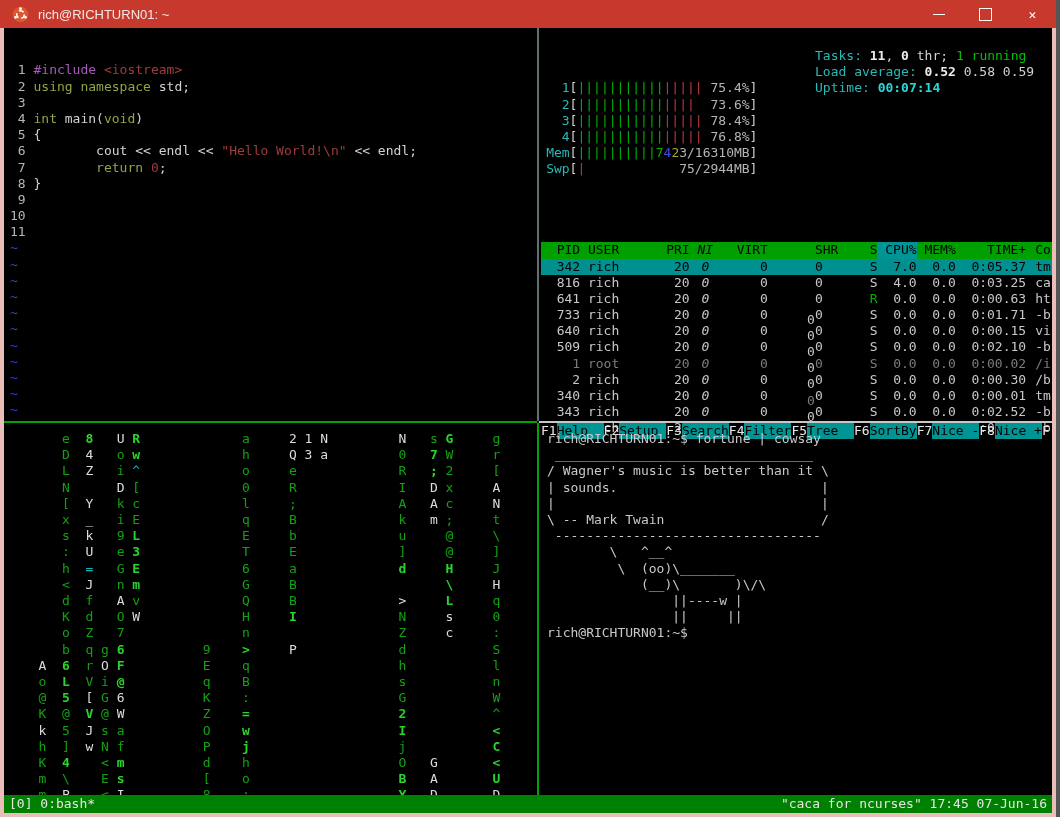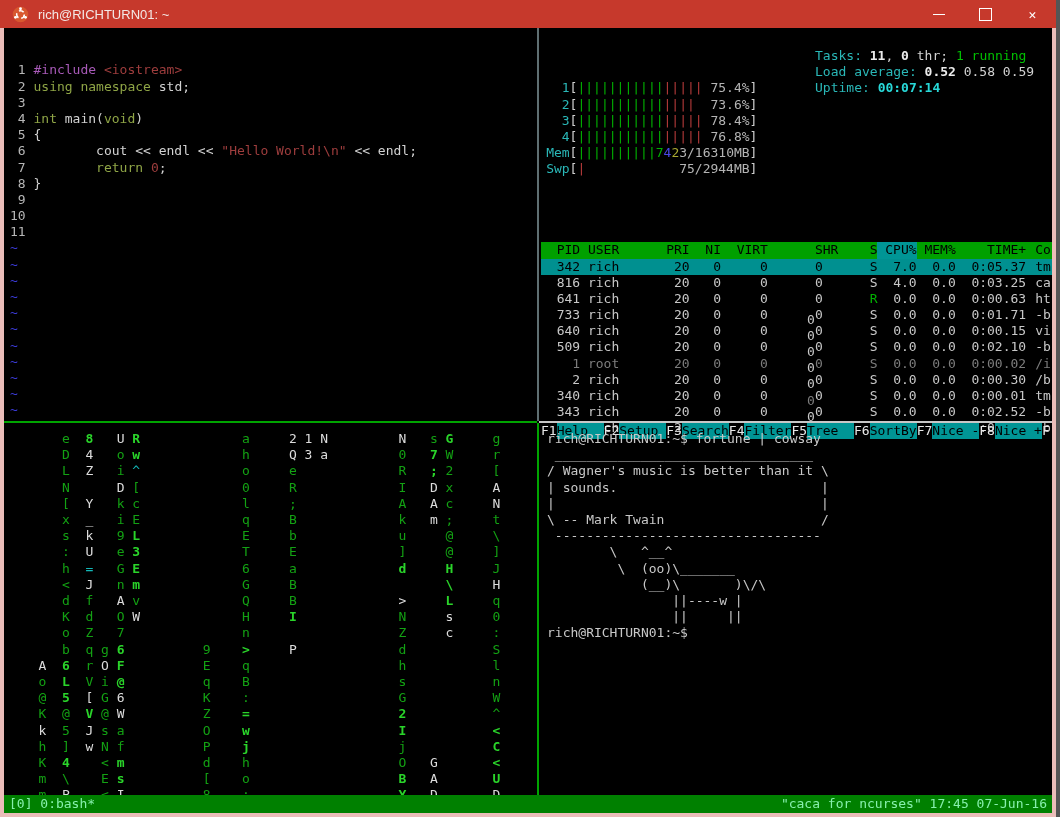--- a/index.html
+++ b/index.html
@@ -58,7 +58,7 @@
   .c-pid{width:5ch;text-align:right;}
   .c-user{width:10ch;text-align:left;padding-left:1ch;box-sizing:border-box;}
   .c-pri{width:4ch;text-align:right;}
-  .c-ni{width:4ch;text-align:right;}
+  .c-ni{width:4ch;text-align:center;font-style:italic;}
   .c-virt{width:6ch;text-align:right;}
   .c-res{width:6ch;text-align:right;margin-top:37px;}
   .c-shr{width:6ch;text-align:left;}

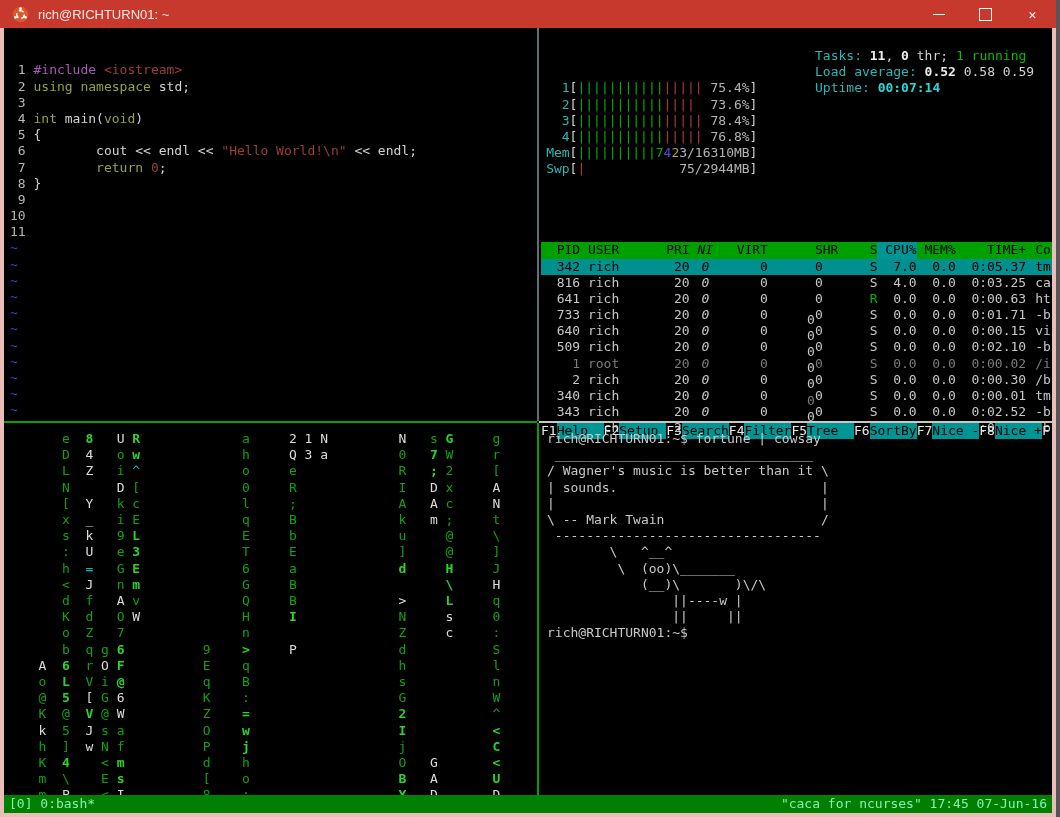--- a/index.html
+++ b/index.html
@@ -81,7 +81,7 @@
   
   .crow{height:16.2px;white-space:pre;}
   
-  .statusbar{position:absolute;left:0;right:0;bottom:0;height:18px;background:#008000;color:#86efac;display:flex;justify-content:space-between;align-items:center;padding:0 5px;font-size:13px;}
+  .statusbar{position:absolute;left:0;right:0;bottom:0;height:18px;background:#008000;color:#e5e5e5;display:flex;justify-content:space-between;align-items:center;padding:0 5px;font-size:13px;}
 </style>
 </head>
 <body>

